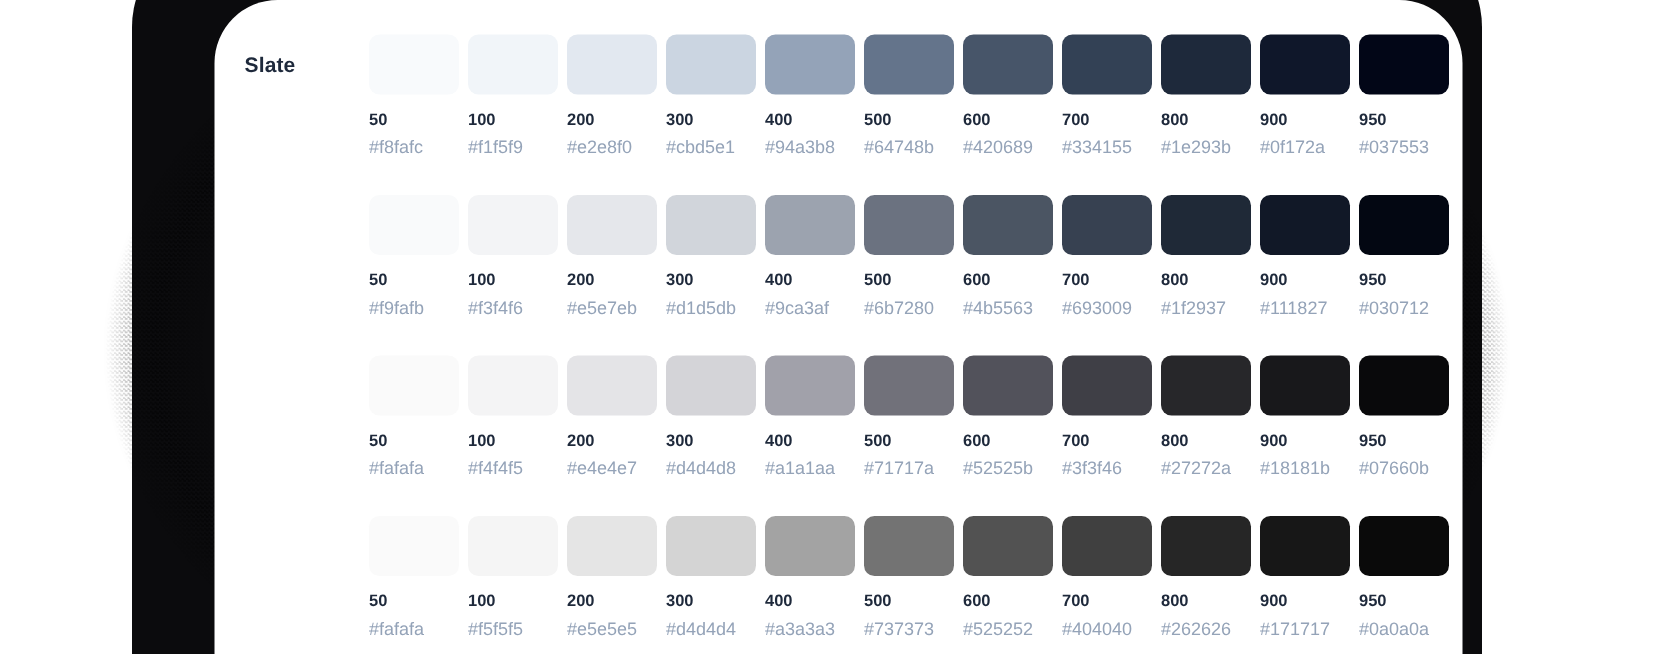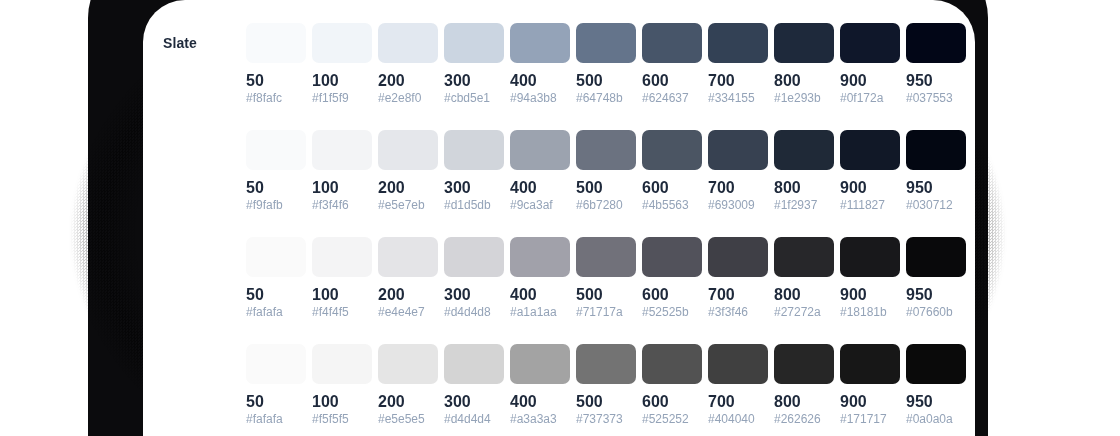--- a/index.html
+++ b/index.html
@@ -122,7 +122,7 @@
 
   .step {
     margin-top: 11px;
-    font-size: 16px;
+    font-size: 11px;
     font-weight: bold;
     color: #1e293b;
     line-height: 13px;

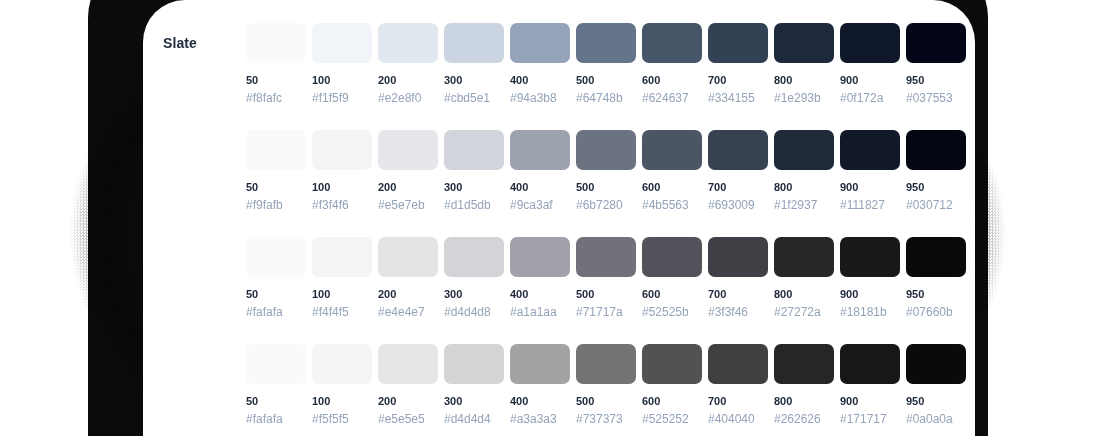--- a/index.html
+++ b/index.html
@@ -185,7 +185,7 @@
             <div class="swatch-cell">
               <div class="chip" style="background: rgb(71, 85, 105);"></div>
               <div class="step">600</div>
-              <div class="hex">#624637</div>
+              <div class="hex">#420689</div>
             </div>
             <div class="swatch-cell">
               <div class="chip" style="background: rgb(51, 65, 85);"></div>

